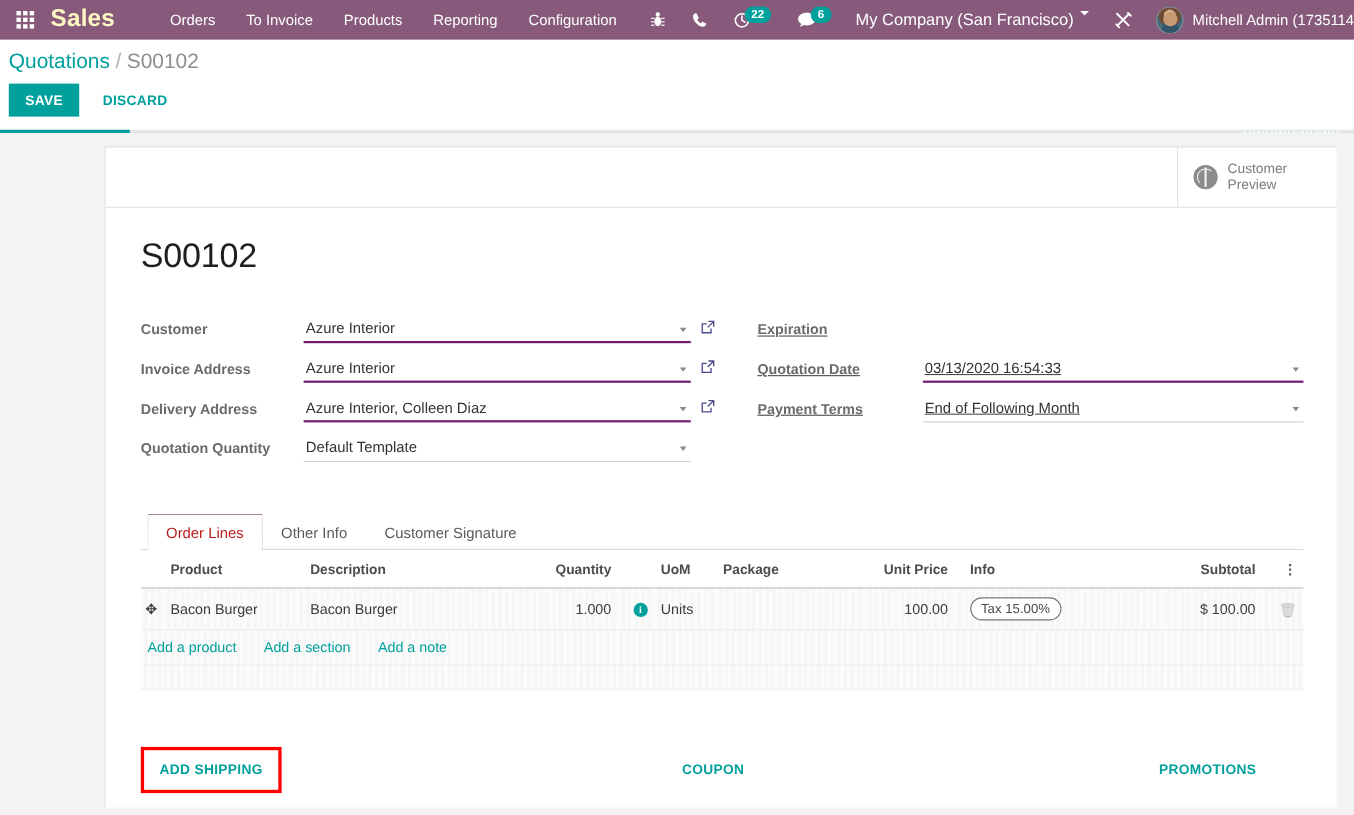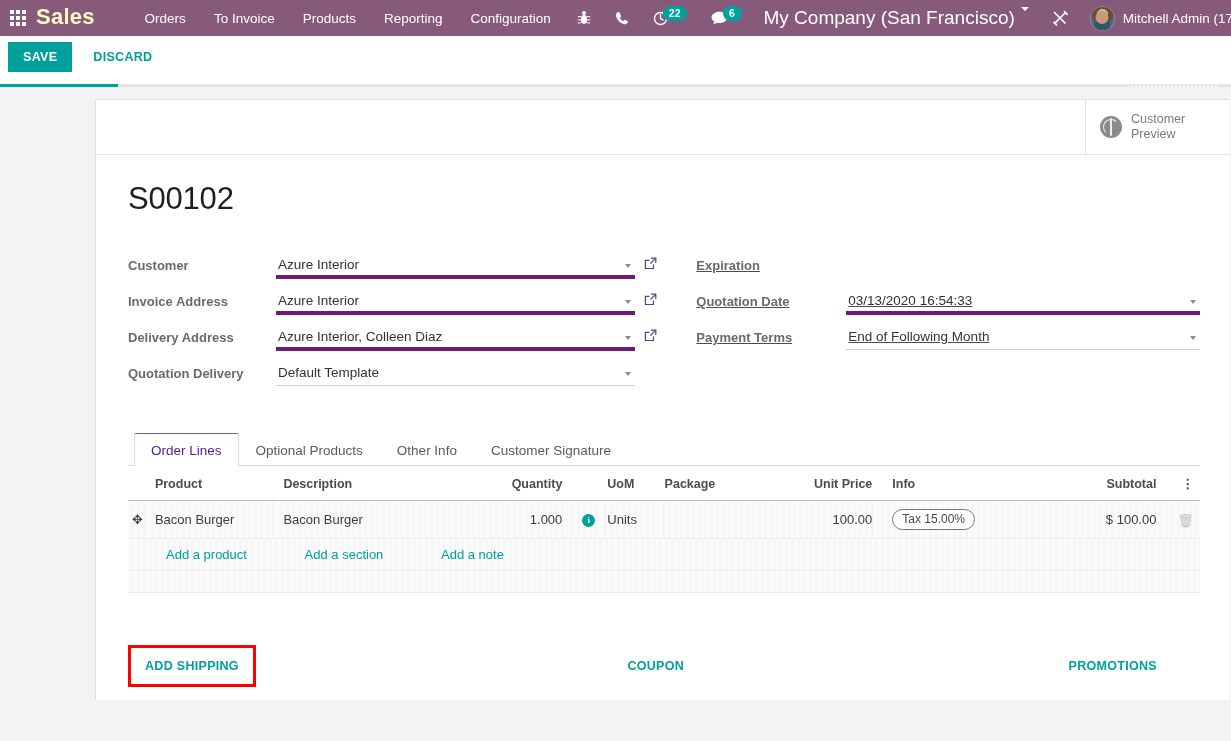--- a/index.html
+++ b/index.html
@@ -58,7 +58,7 @@
     min-width: 19px; text-align: center;
   }
   .company {
-    color: #ffffff; font-size: 19px; padding: 0 10px;
+    color: #ffffff; font-size: 15px; padding: 0 10px;
     display: flex; align-items: flex-start; gap: 6px; cursor: pointer;
     white-space: nowrap;
   }

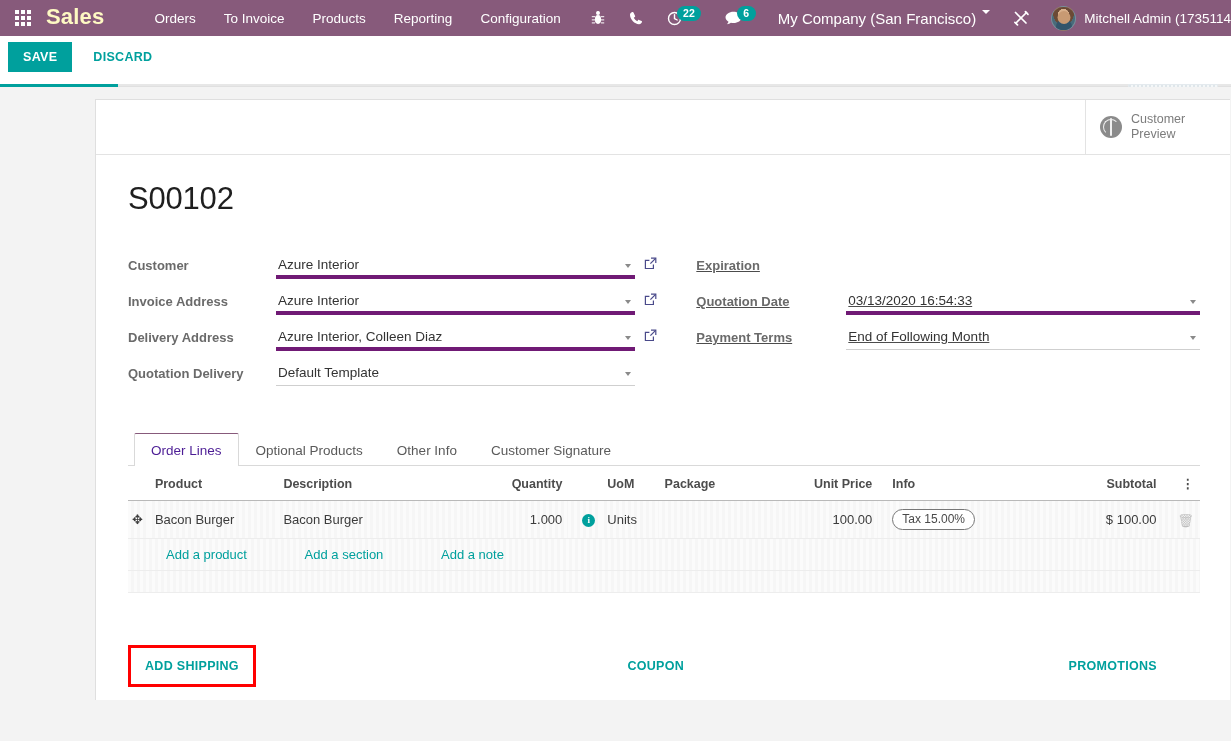--- a/index.html
+++ b/index.html
@@ -346,6 +346,9 @@
 </div>
 
 <div class="control-panel">
+  <div class="breadcrumb-row">
+    <a class="bc-link">Quotations</a><span class="bc-sep">/</span><span class="bc-current">S00102</span>
+  </div>
   <div class="actions-row">
     <button class="btn-save">SAVE</button>
     <button class="btn-discard">DISCARD</button>

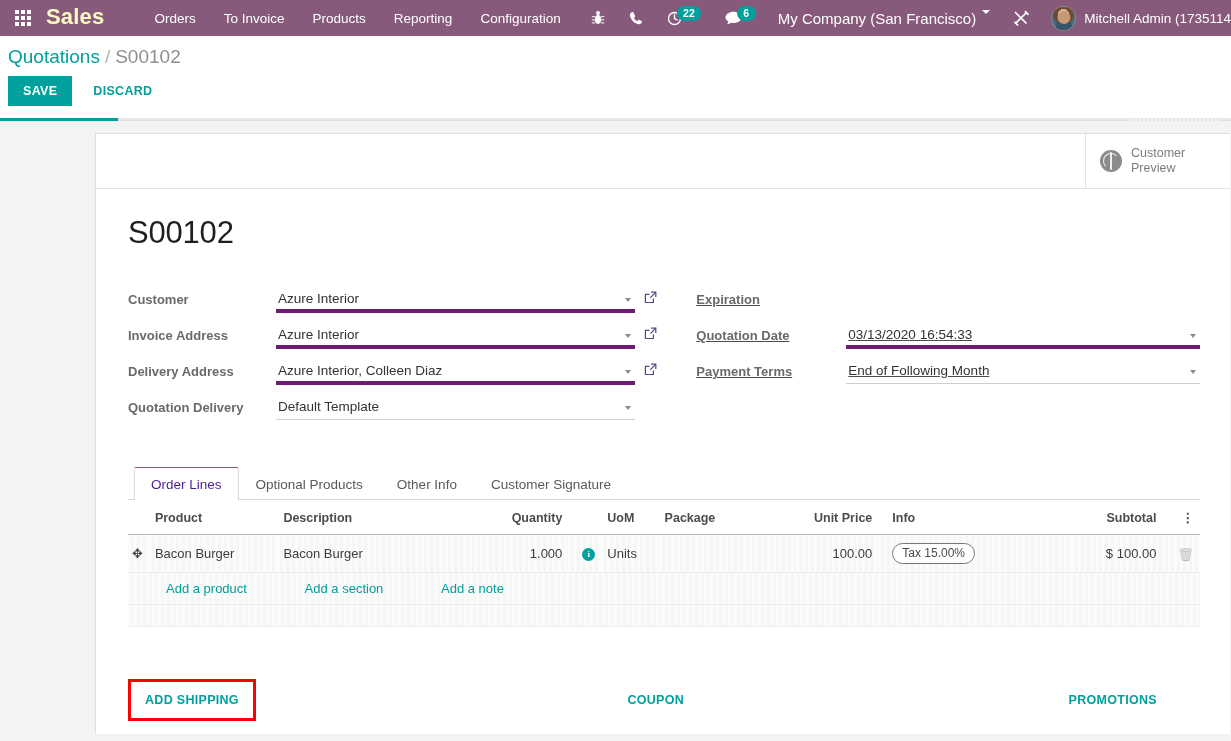--- a/index.html
+++ b/index.html
@@ -127,7 +127,7 @@
   .page {
     background: #f3f3f3;
     height: calc(741px - 36px - 92px);
-    padding: 12px 1px 0 0;
+    padding: 12px 16px 0 0;
     position: relative;
     overflow: hidden;
   }

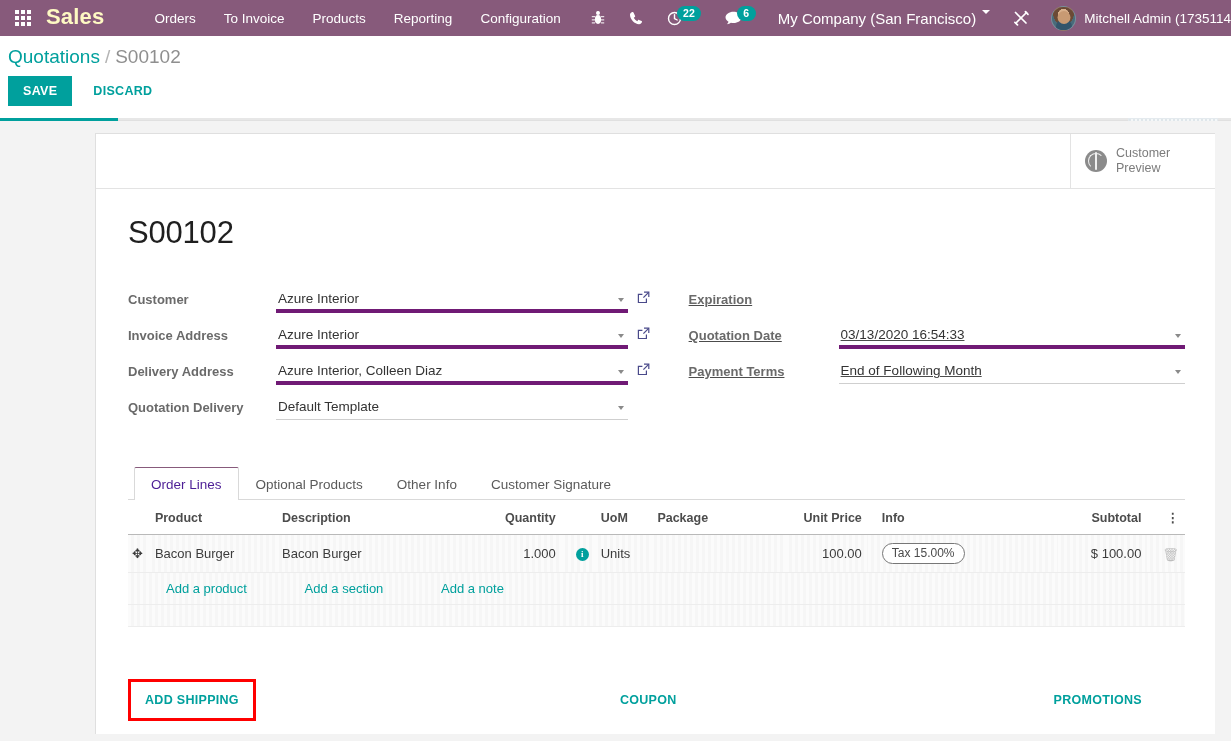--- a/index.html
+++ b/index.html
@@ -183,7 +183,7 @@
     font-size: 13.5px; color: #333333;
     min-height: 23px;
   }
-  .fval.strong-underline { border-bottom: 4px solid #701a75; }
+  .fval.strong-underline { border-bottom: 2px solid #701a75; }
   .fval .mini-caret {
     position: absolute; right: 4px; top: 9px;
     width: 0; height: 0;

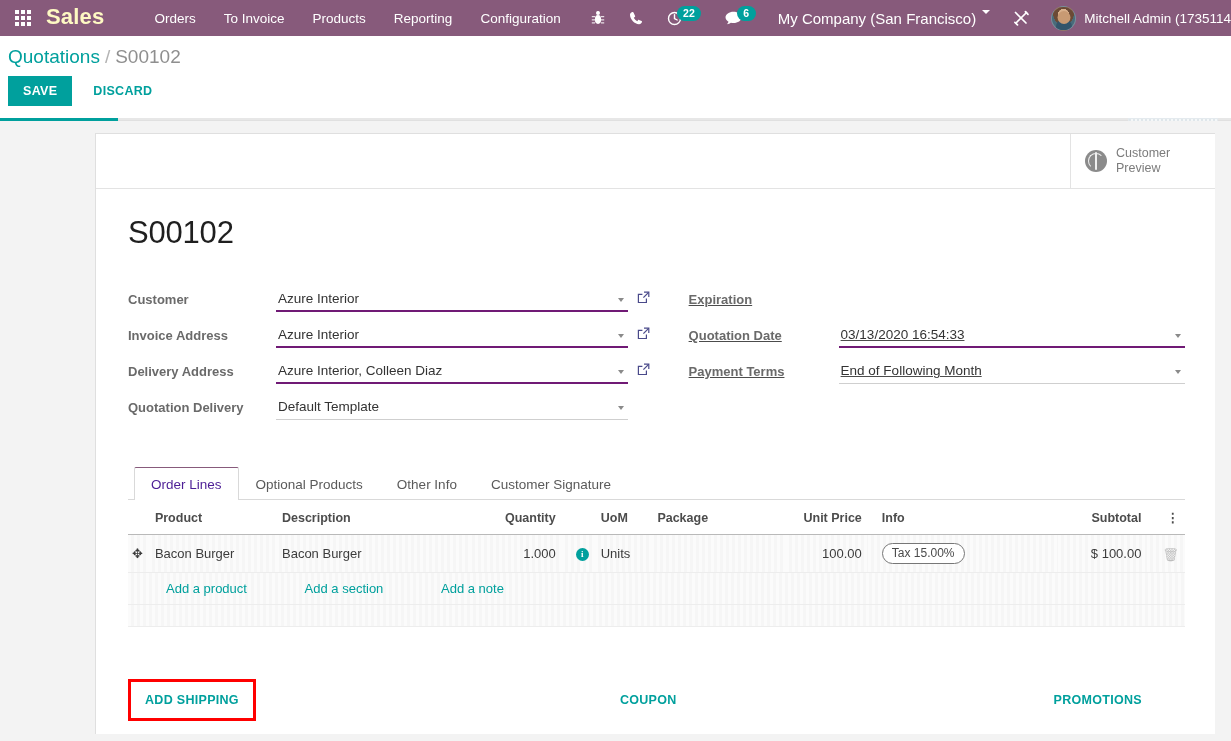--- a/index.html
+++ b/index.html
@@ -432,7 +432,7 @@
             </div>
 
             <div class="frow">
-              <div class="flabel">Quotation Delivery</div>
+              <div class="flabel">Quotation Quantity</div>
               <div class="fval">
                 <span>Default Template</span>
                 <span class="mini-caret"></span>

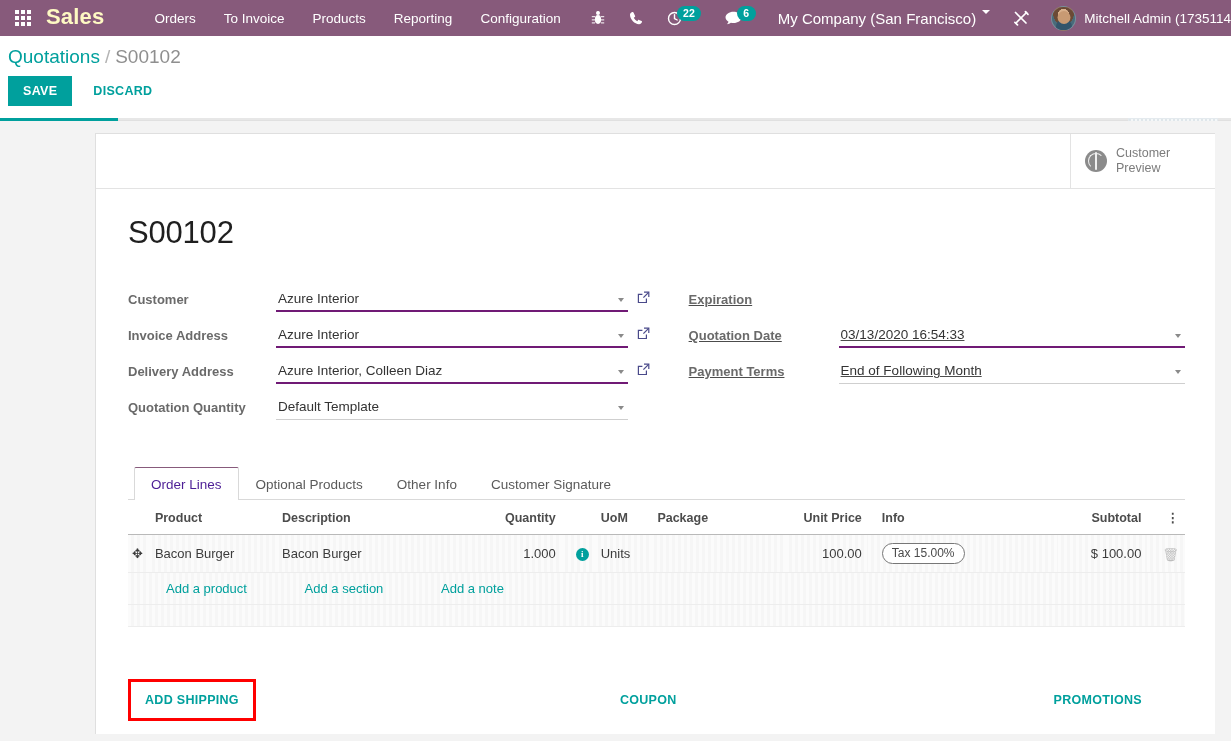--- a/index.html
+++ b/index.html
@@ -206,7 +206,7 @@
     margin-bottom: -1px; cursor: pointer; white-space: nowrap;
   }
   .tab.active {
-    color: #4c1d95; background: #ffffff;
+    color: #b91c1c; background: #ffffff;
     border-color: #d9d9d9; border-top: 1px solid #875A7B;
     border-radius: 2px 2px 0 0;
   }

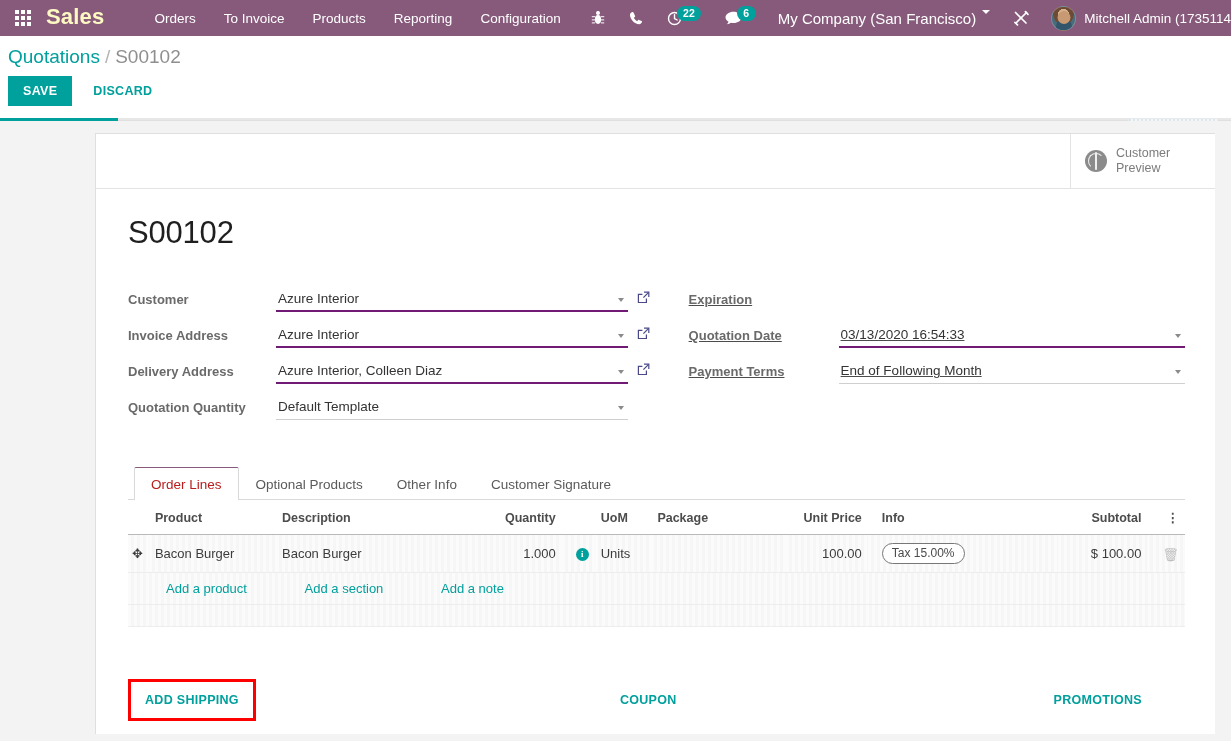--- a/index.html
+++ b/index.html
@@ -471,7 +471,6 @@
         <div class="notebook">
           <div class="tabs">
             <div class="tab active">Order Lines</div>
-            <div class="tab">Optional Products</div>
             <div class="tab">Other Info</div>
             <div class="tab">Customer Signature</div>
           </div>

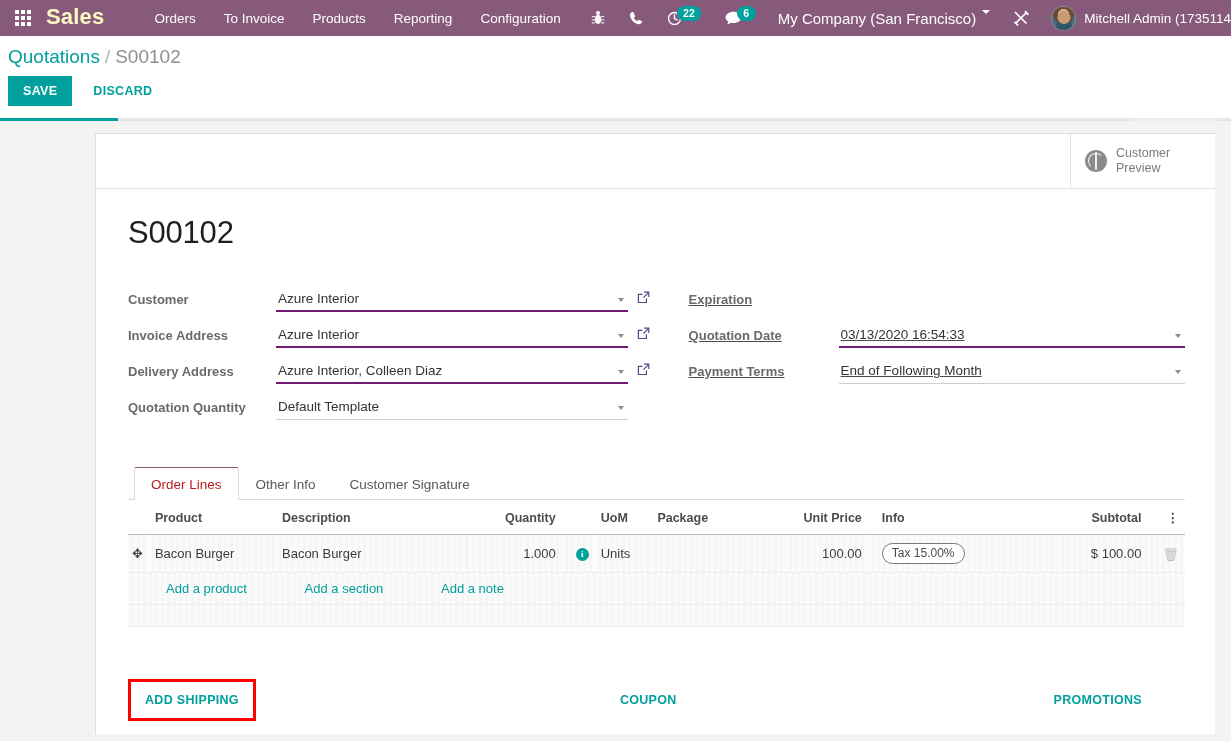--- a/index.html
+++ b/index.html
@@ -243,7 +243,7 @@
   .kebab { color: #4c4c4c; font-size: 13px; letter-spacing: 0; }
   .addrow td { background: #ffffff; padding-top: 9px; padding-bottom: 9px; border-bottom: none; }
   .addlink {
-    color: #00A09D; font-size: 13px; text-decoration: none; margin-right: 22px; cursor: pointer; margin-left: 32px;
+    color: #00A09D; font-size: 13px; text-decoration: none; margin-right: 22px; cursor: pointer;
   }
   .striped-band {
     height: 22px;

